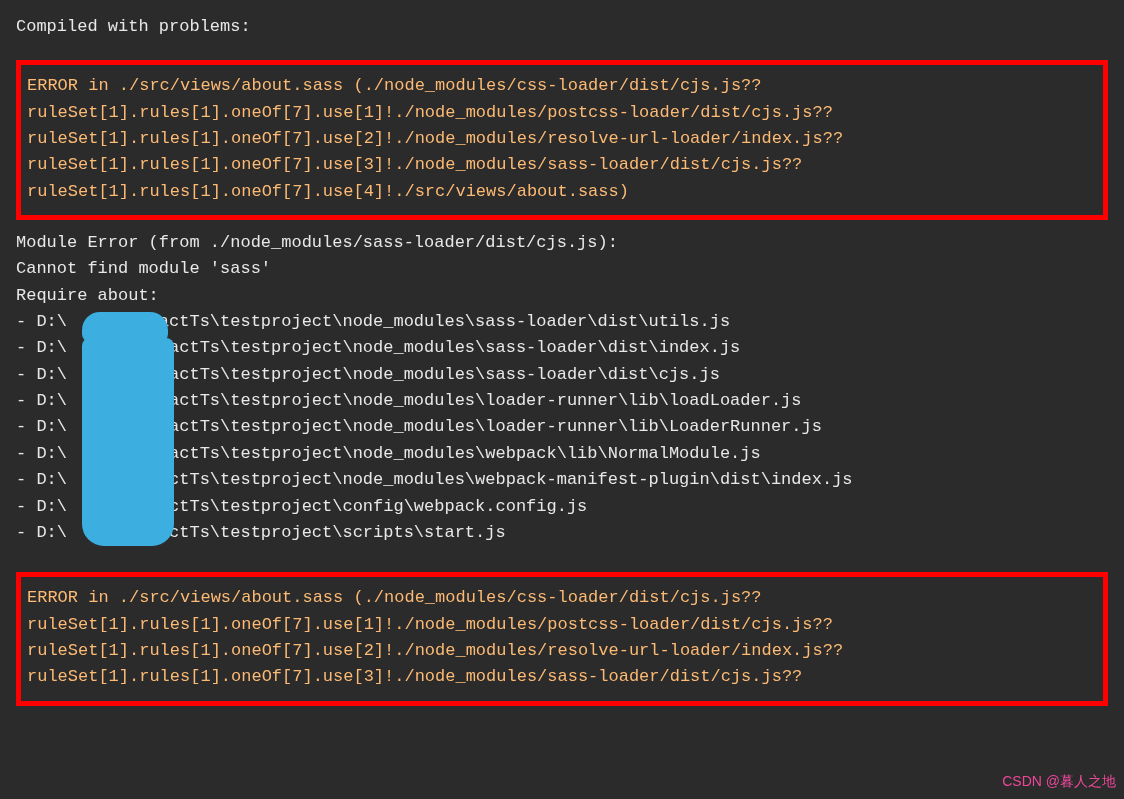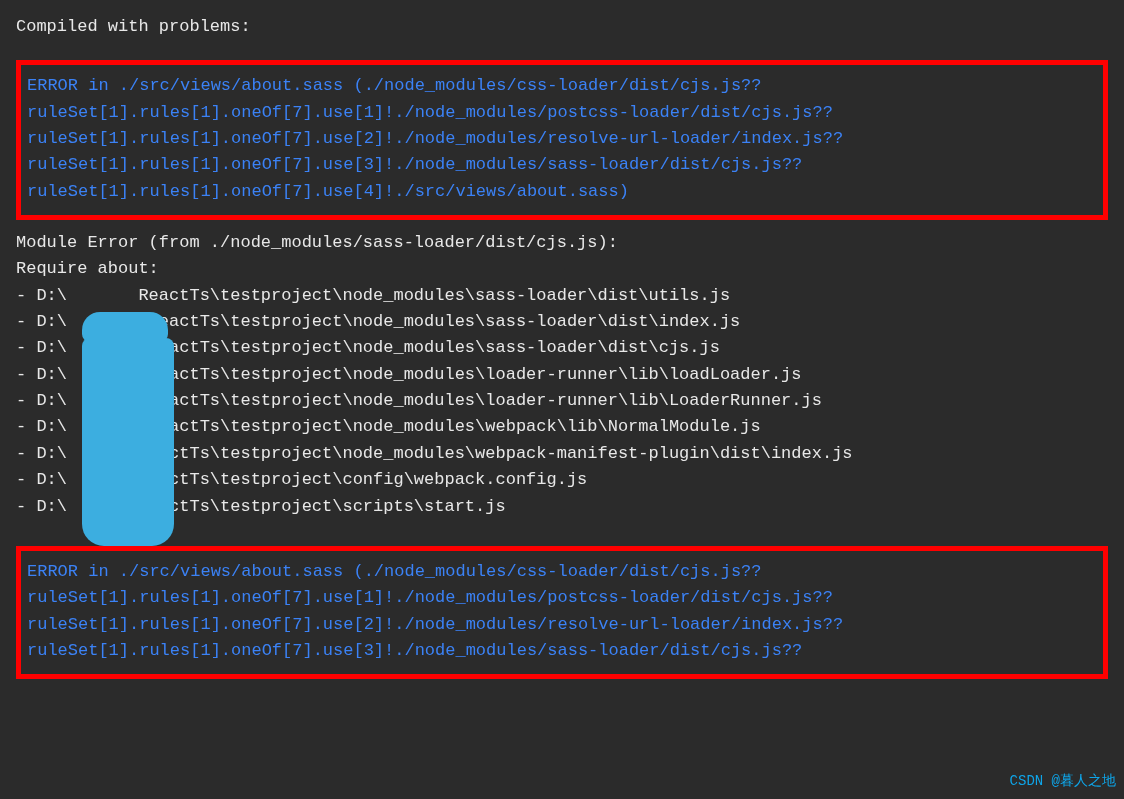--- a/index.html
+++ b/index.html
@@ -25,7 +25,7 @@
     margin-top: 2px;
   }
   .error-text {
-    color: #3b82f6;
+    color: #fdba74;
     white-space: pre-wrap;
     word-break: break-all;
   }

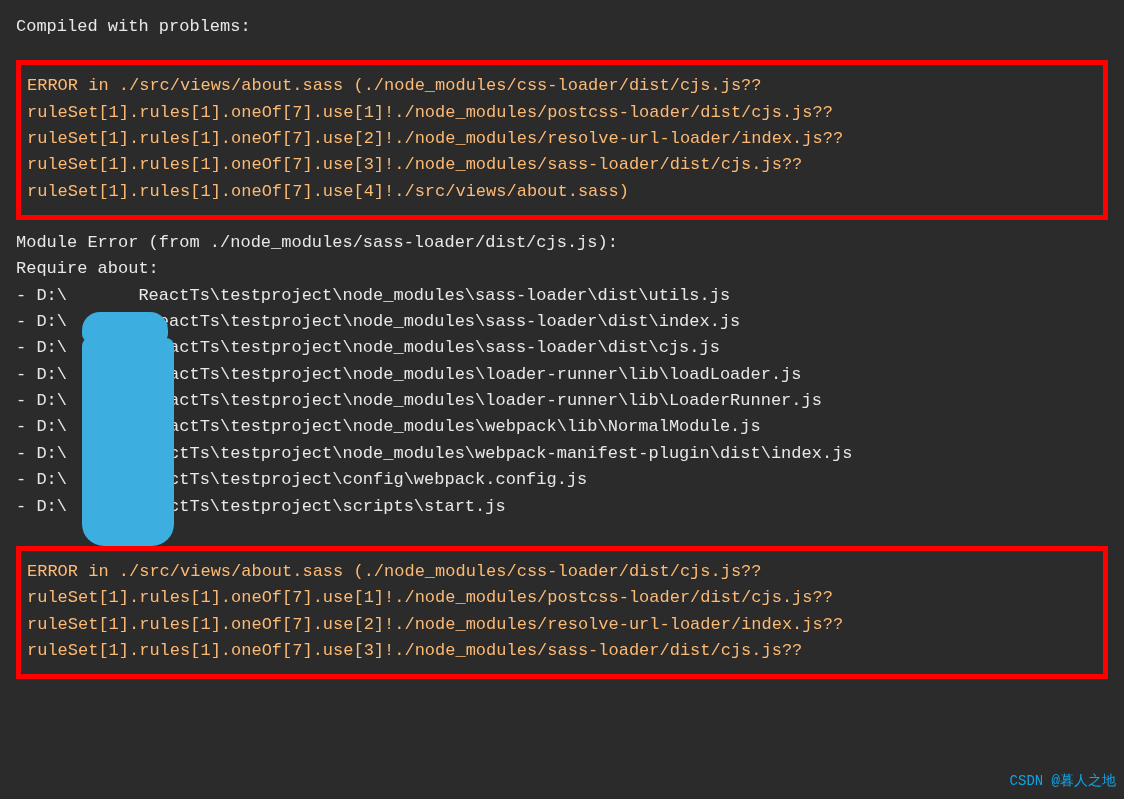--- a/index.html
+++ b/index.html
@@ -71,6 +71,7 @@
 
 <div class="plain-block">
   <div class="stack-line">Module Error (from ./node_modules/sass-loader/dist/cjs.js):</div>
+  <div class="stack-line">Cannot find module 'sass'</div>
   <div class="stack-line">Require about:</div>
   <div class="stack-line">- D:\       ReactTs\testproject\node_modules\sass-loader\dist\utils.js</div>
   <div class="stack-line">- D:\       \ReactTs\testproject\node_modules\sass-loader\dist\index.js</div>

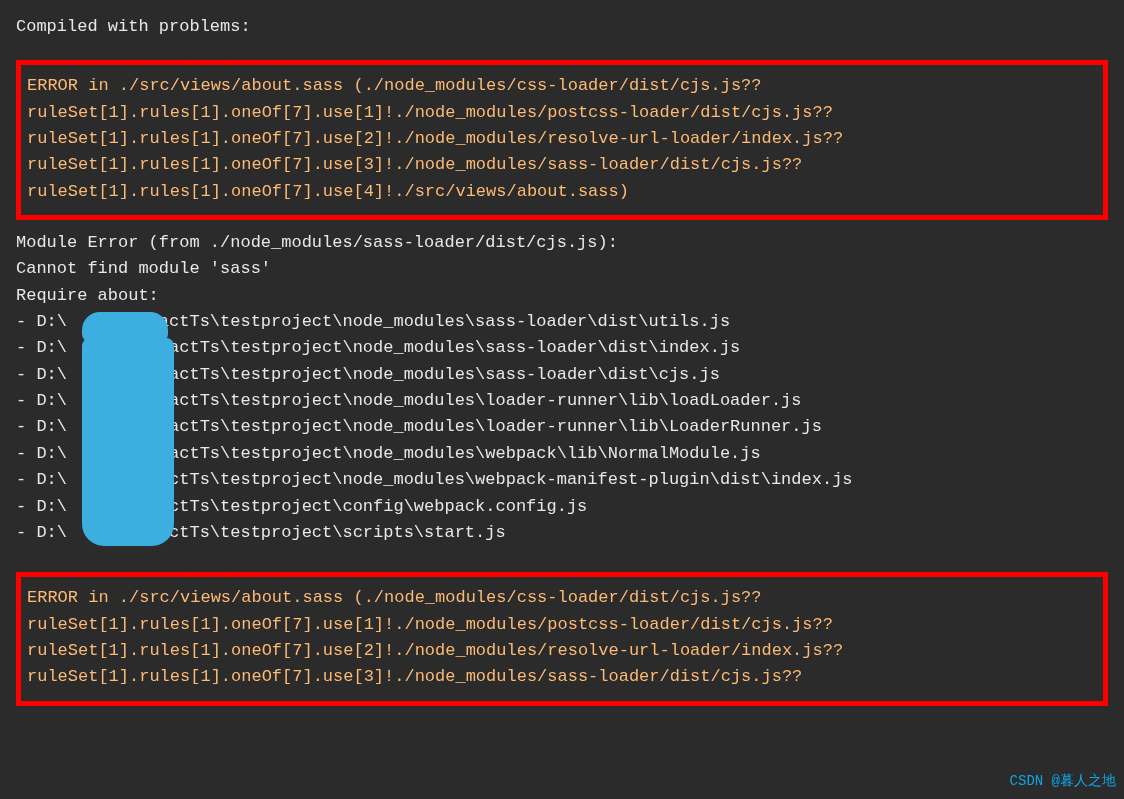--- a/index.html
+++ b/index.html
@@ -49,9 +49,9 @@
     position: fixed;
     right: 8px;
     bottom: 6px;
-    color: #0ea5e9;
+    color: #ec4899;
     font-size: 14px;
-    font-family: Liberation Mono, monospace;
+    font-family: Liberation Sans, sans-serif;
   }
   
   .error-box.partial { margin-bottom: 0; }

